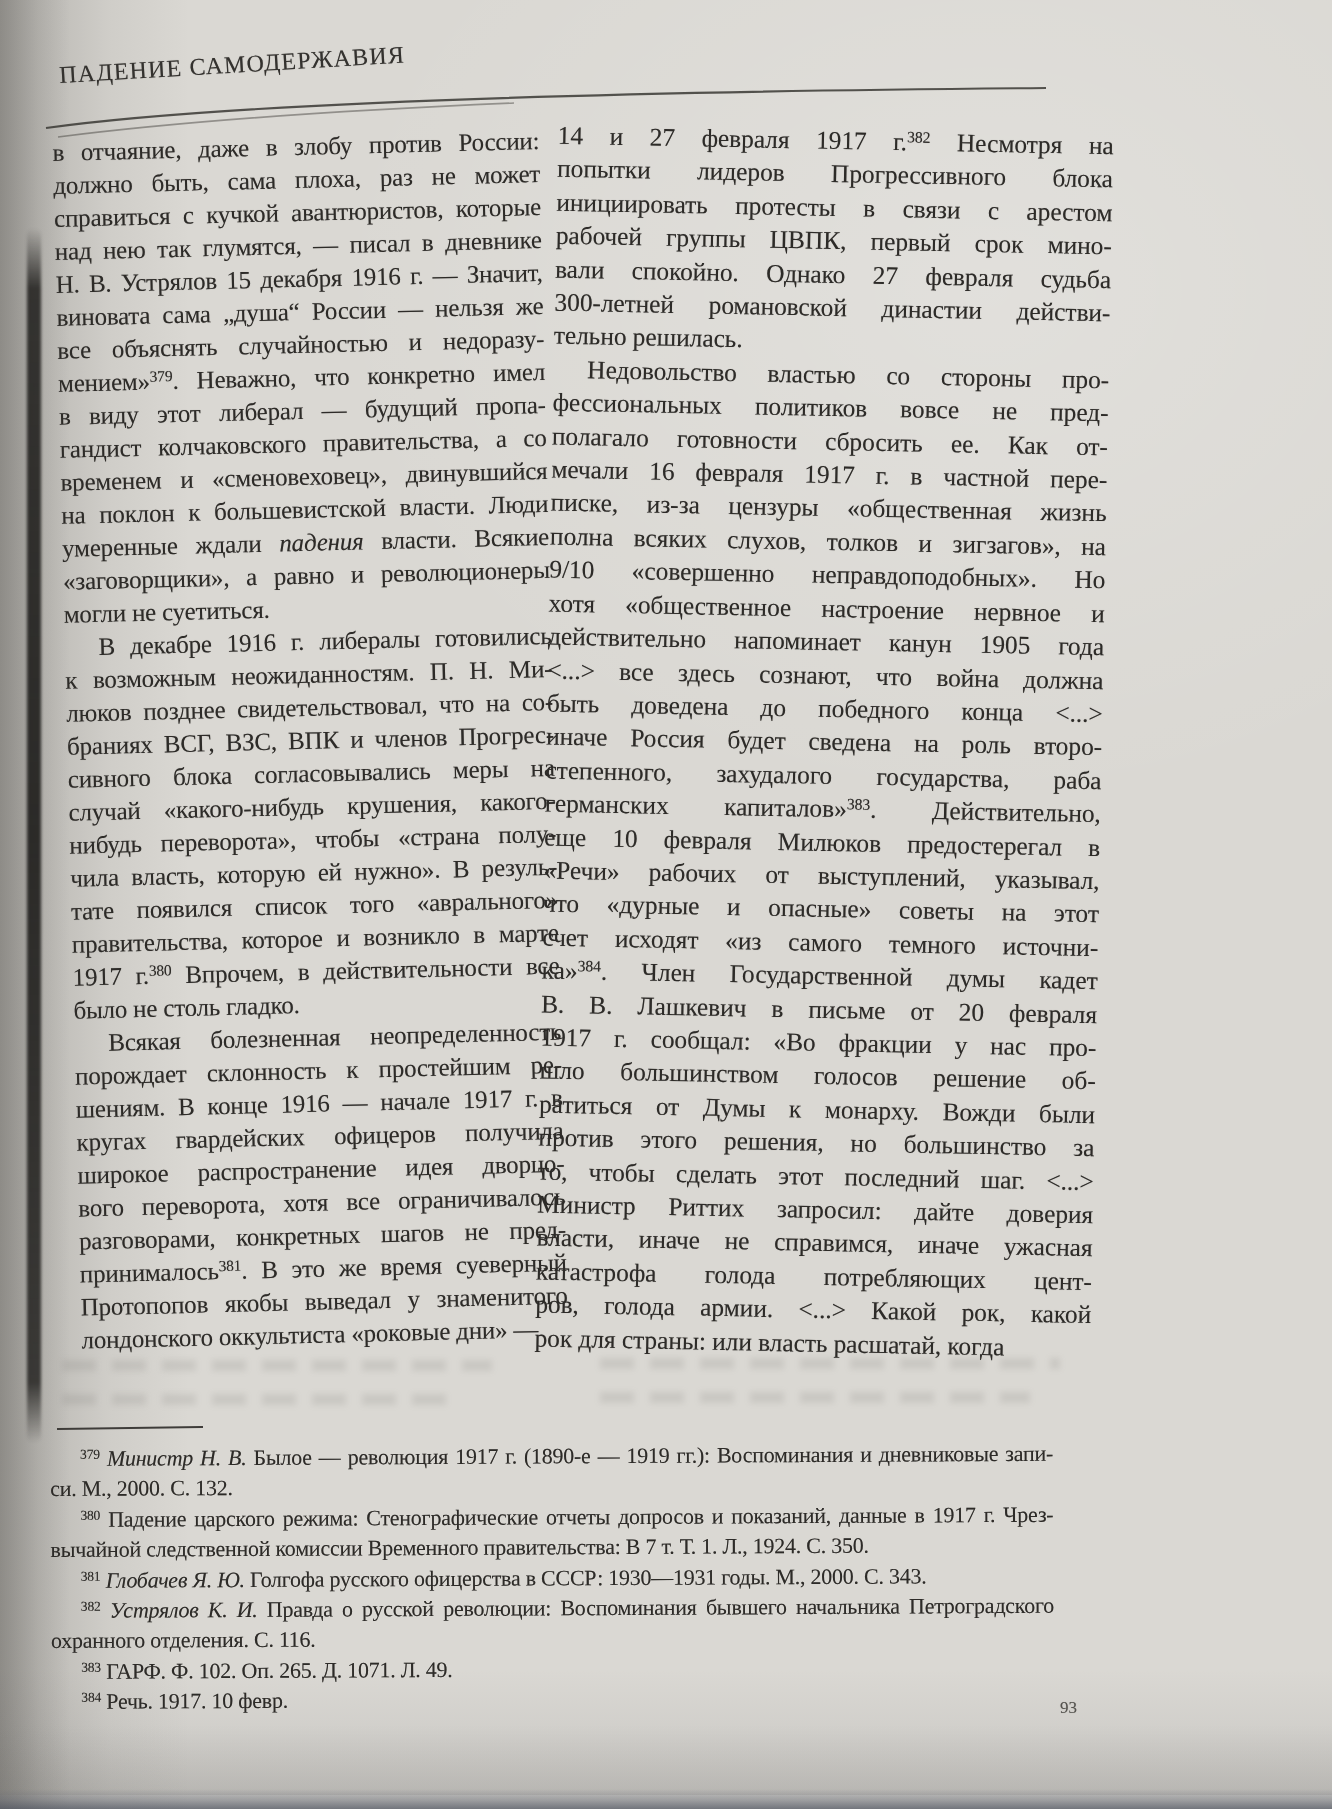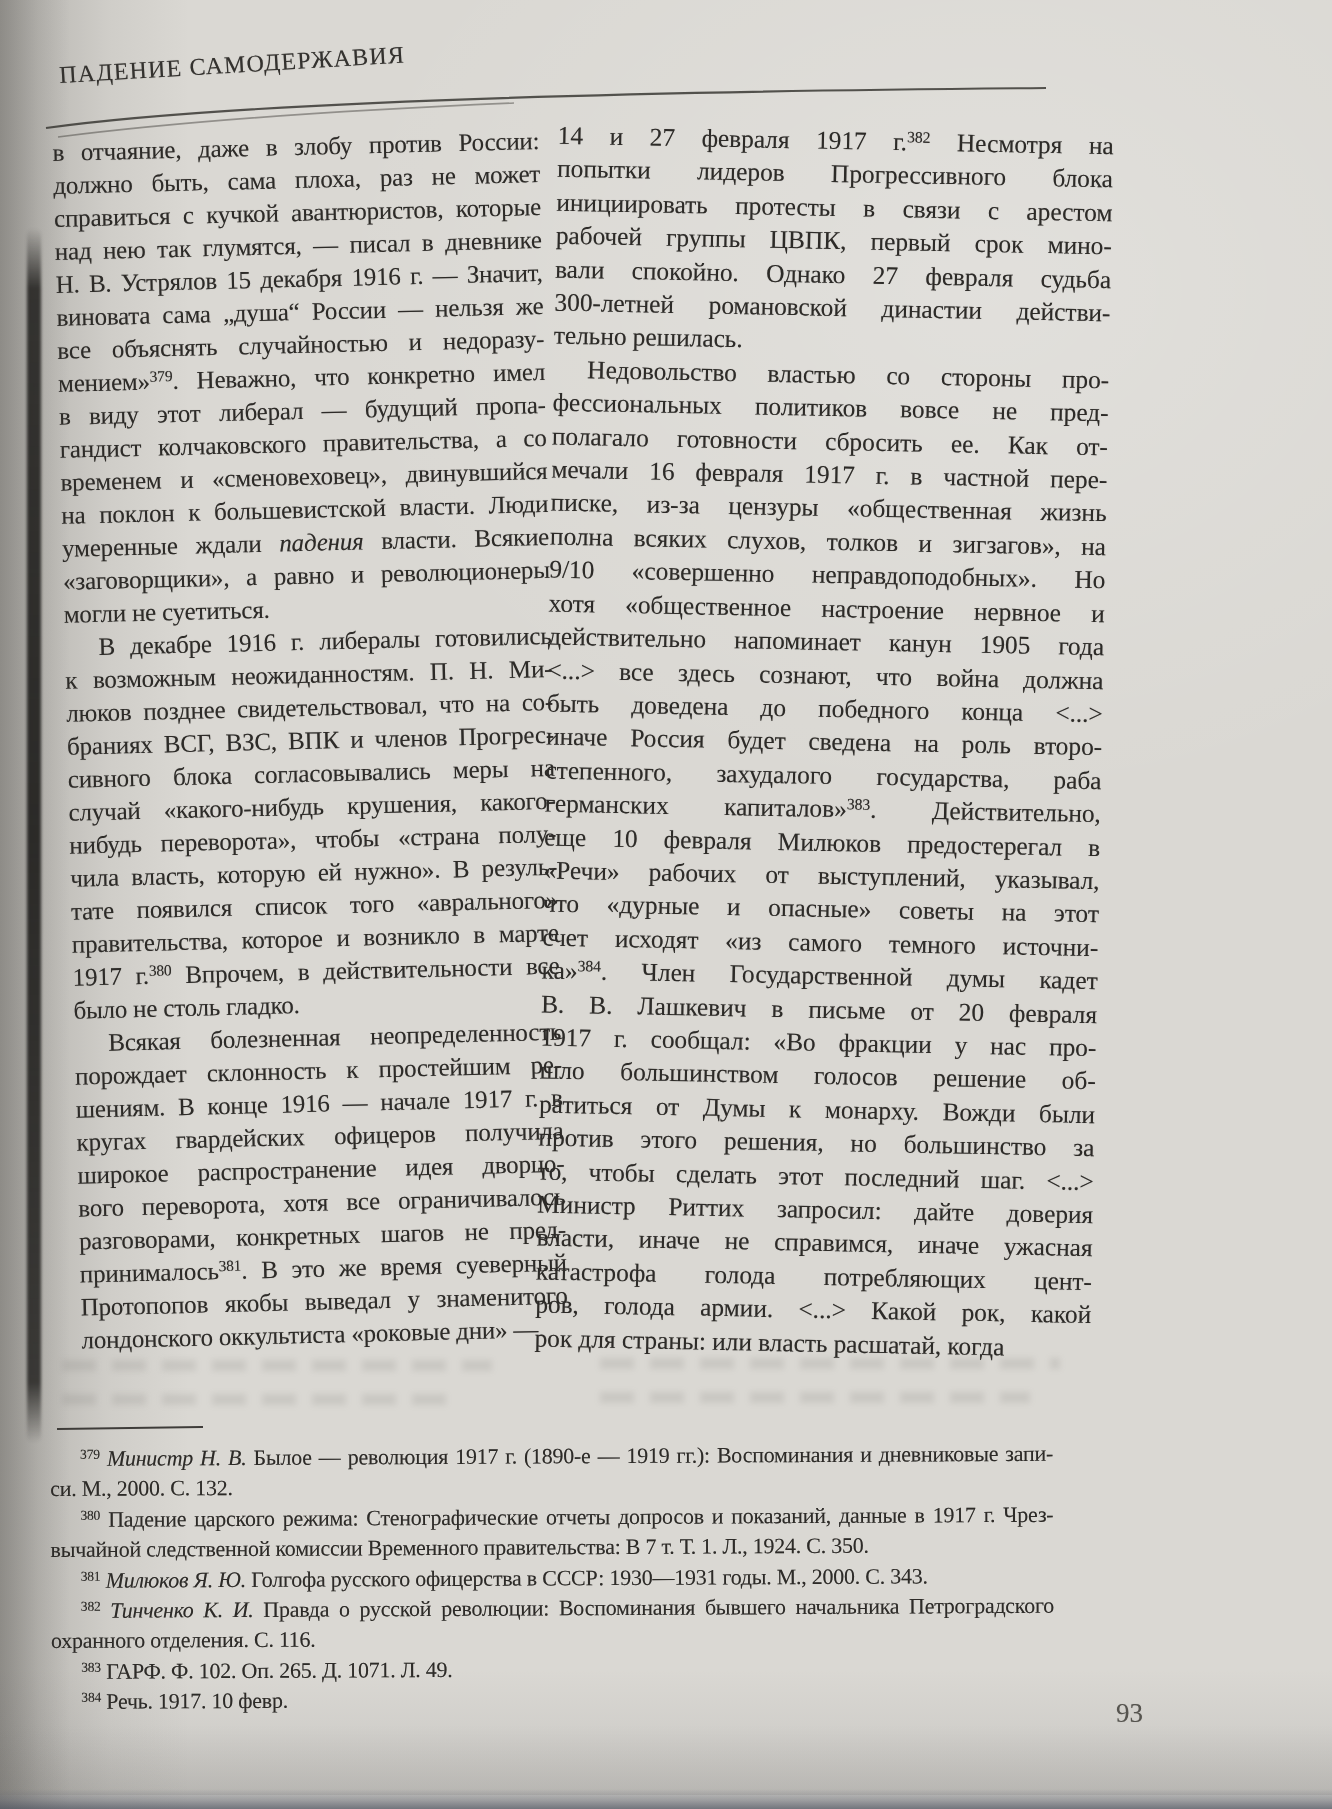--- a/index.html
+++ b/index.html
@@ -185,7 +185,7 @@
       <div class="line end">си. М., 2000. С. 132.</div>
       <div class="line ind"><sup>380</sup> Падение царского режима: Стенографические отчеты допросов и показаний, данные в 1917 г. Чрез-</div>
       <div class="line end">вычайной следственной комиссии Временного правительства: В 7 т. Т. 1. Л., 1924. С. 350.</div>
-      <div class="line ind end"><sup>381</sup> <i>Милюков Я. Ю.</i> Голгофа русского офицерства в СССР: 1930—1931 годы. М., 2000. С. 343.</div>
+      <div class="line ind end"><sup>381</sup> <i>Глобачев Я. Ю.</i> Голгофа русского офицерства в СССР: 1930—1931 годы. М., 2000. С. 343.</div>
       <div class="line ind"><sup>382</sup> <i>Тинченко К. И.</i> Правда о русской революции: Воспоминания бывшего начальника Петроградского</div>
       <div class="line end">охранного отделения. С. 116.</div>
       <div class="line ind end"><sup>383</sup> ГАРФ. Ф. 102. Оп. 265. Д. 1071. Л. 49.</div>

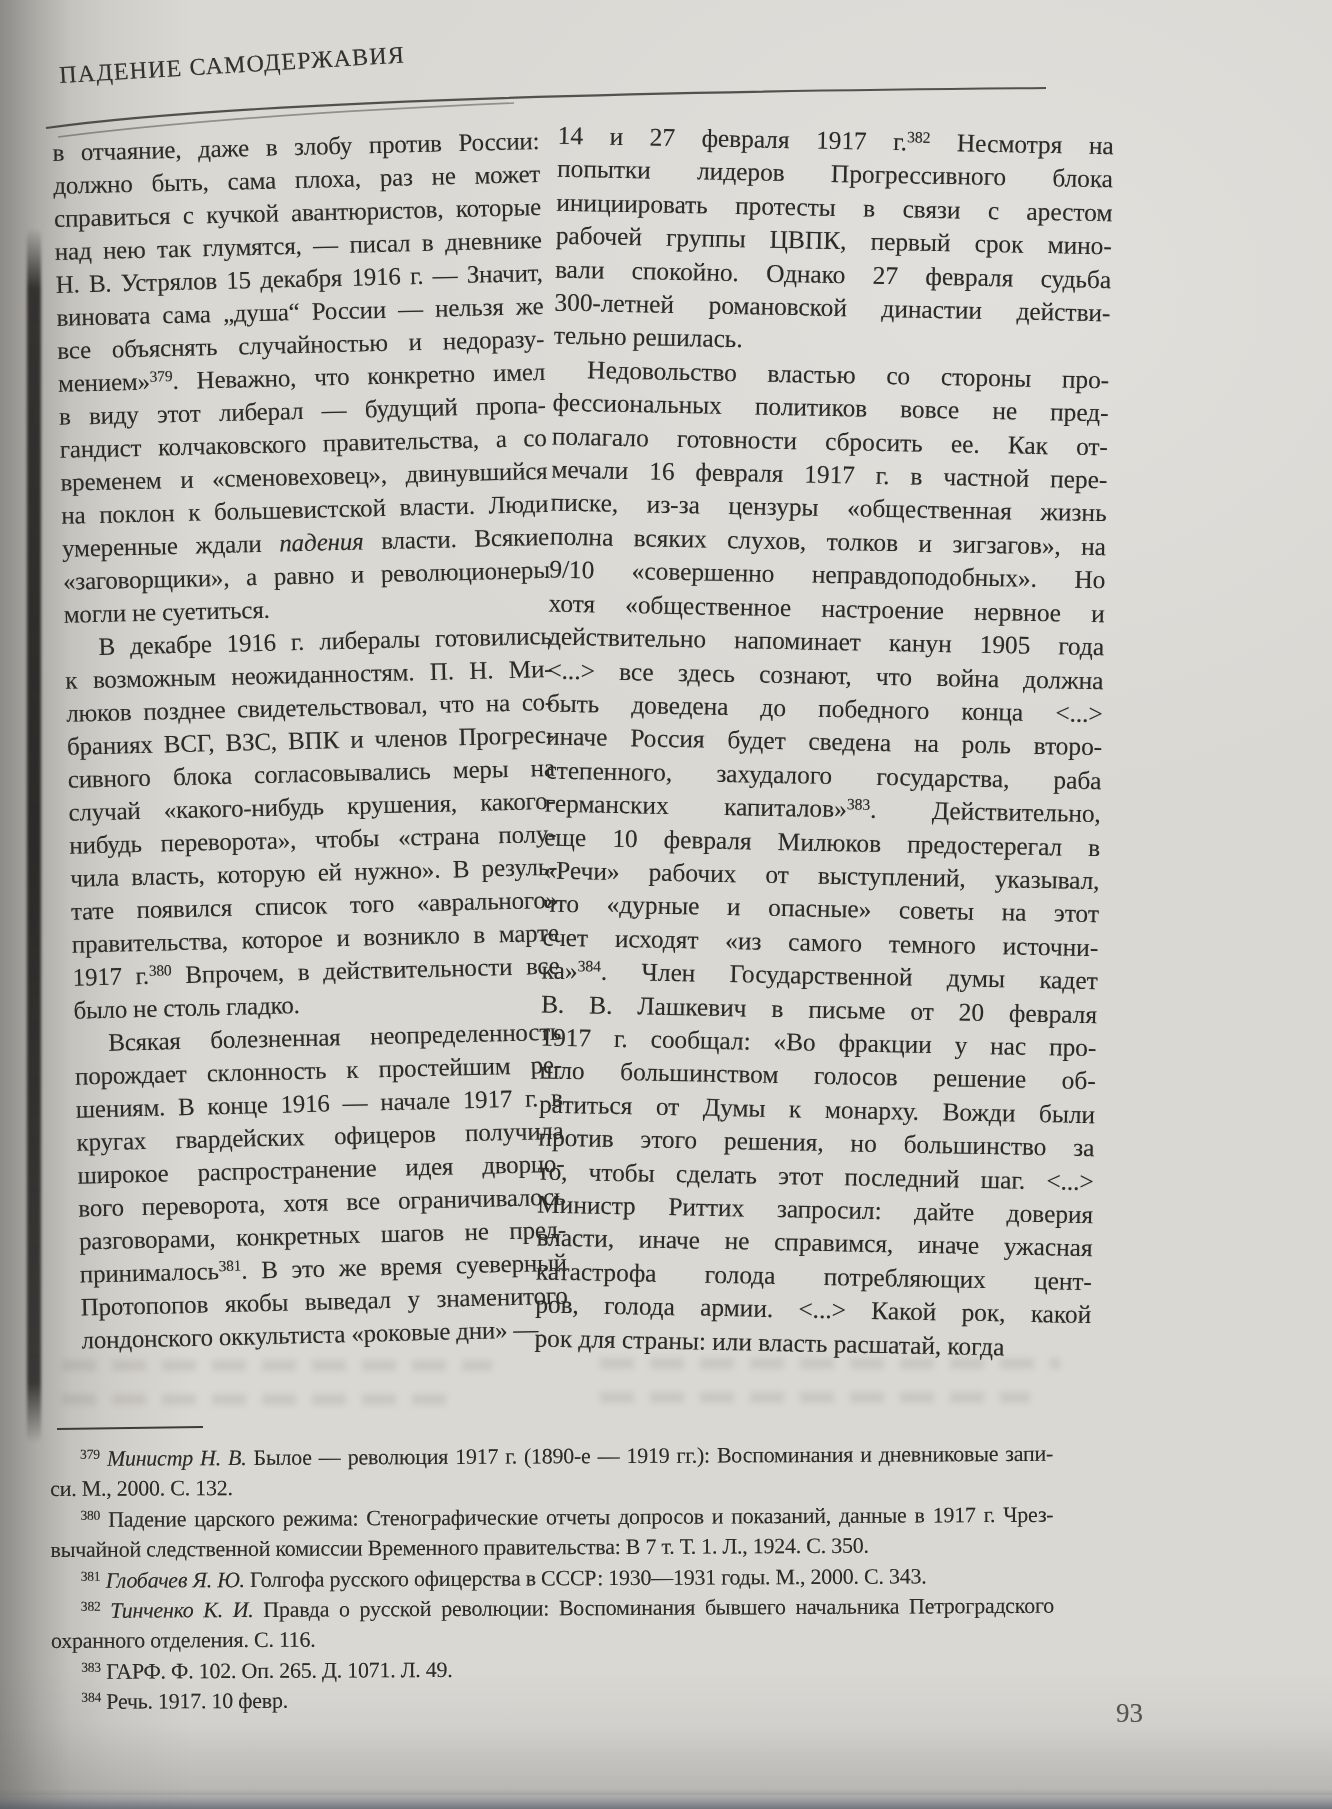--- a/index.html
+++ b/index.html
@@ -186,7 +186,7 @@
       <div class="line ind"><sup>380</sup> Падение царского режима: Стенографические отчеты допросов и показаний, данные в 1917 г. Чрез-</div>
       <div class="line end">вычайной следственной комиссии Временного правительства: В 7 т. Т. 1. Л., 1924. С. 350.</div>
       <div class="line ind end"><sup>381</sup> <i>Глобачев Я. Ю.</i> Голгофа русского офицерства в СССР: 1930—1931 годы. М., 2000. С. 343.</div>
-      <div class="line ind"><sup>382</sup> <i>Тинченко К. И.</i> Правда о русской революции: Воспоминания бывшего начальника Петроградского</div>
+      <div class="line ind"><sup>382</sup> <i>Устрялов К. И.</i> Правда о русской революции: Воспоминания бывшего начальника Петроградского</div>
       <div class="line end">охранного отделения. С. 116.</div>
       <div class="line ind end"><sup>383</sup> ГАРФ. Ф. 102. Оп. 265. Д. 1071. Л. 49.</div>
       <div class="line ind end"><sup>384</sup> Речь. 1917. 10 февр.</div>

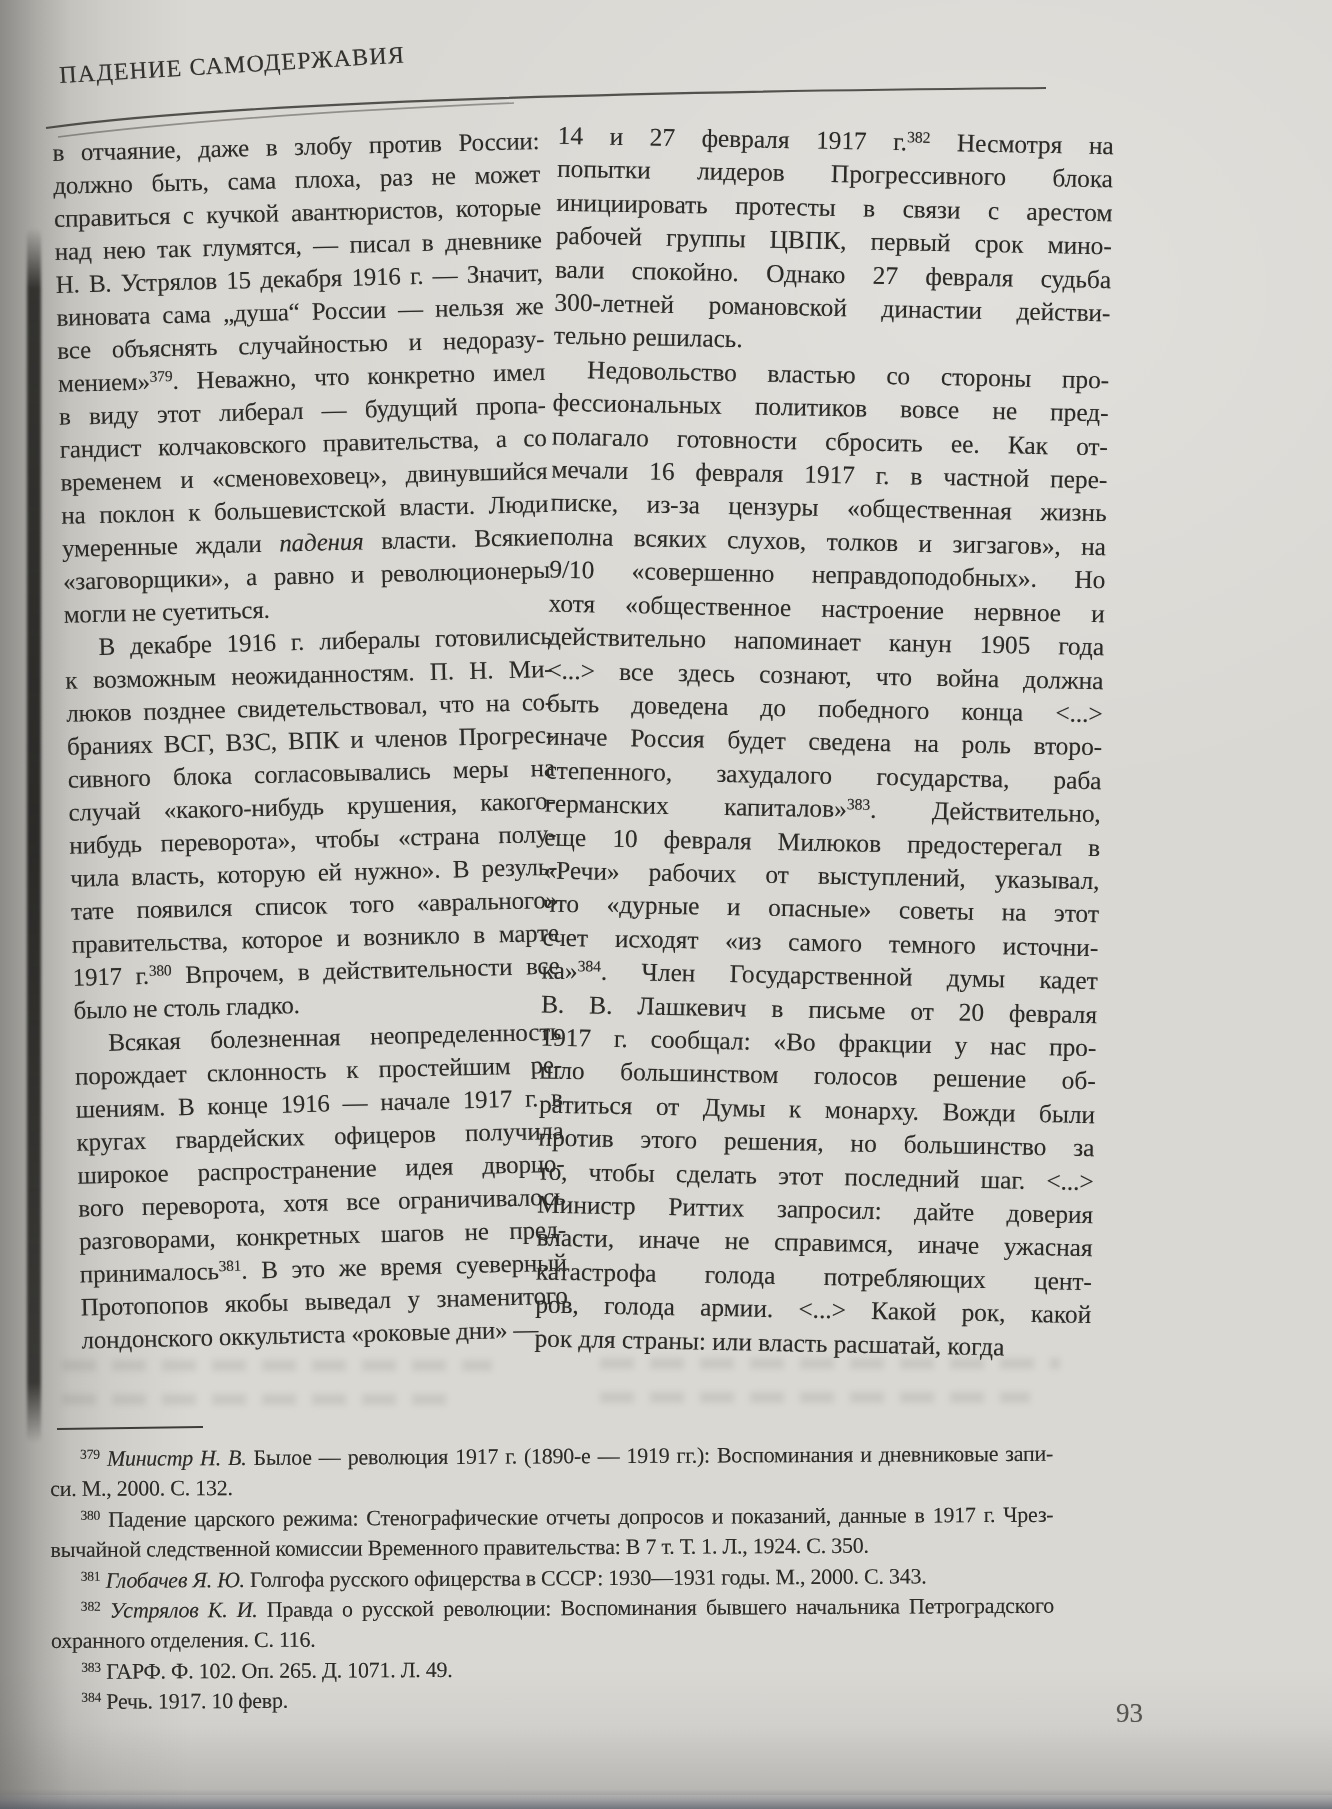--- a/index.html
+++ b/index.html
@@ -65,7 +65,7 @@
   }
   .footnotes .line.ind{text-indent:30px;}
   .page-number{
-    position:absolute;left:1116px;top:1698px;font-size:27px;color:#56544f;
+    position:absolute;left:1060px;top:1698px;font-size:17px;color:#56544f;
     text-shadow:0 0 0.7px rgba(86,84,79,0.4);
   }
   

